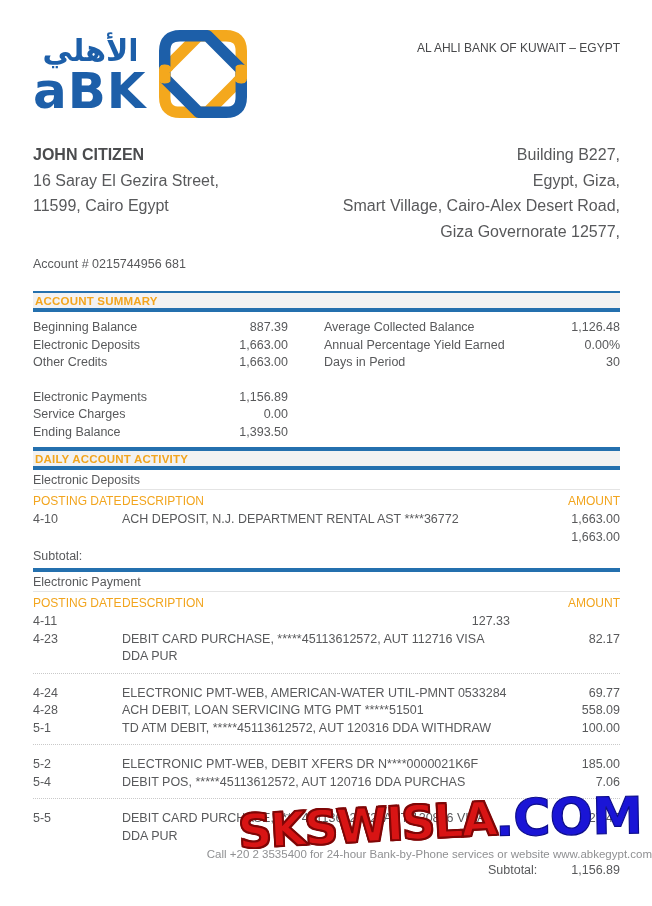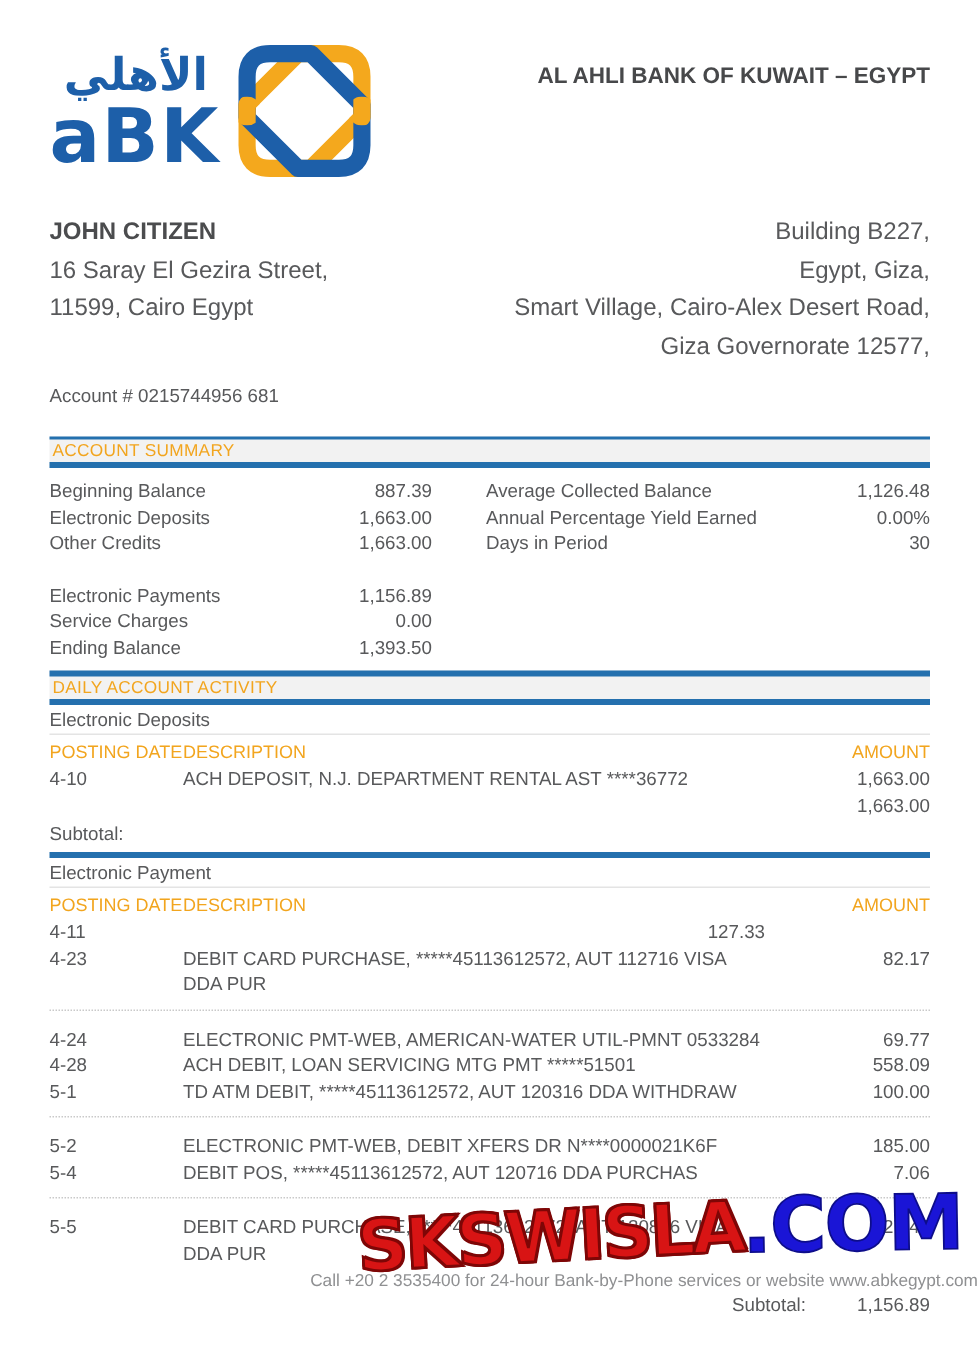--- a/index.html
+++ b/index.html
@@ -21,7 +21,7 @@
   .logo-arabic { color:#1d5fa9; font-size:30px; font-weight:bold; text-align:right; line-height:1.15; padding-right:8px; }
   .logo-latin  { color:#1d5fa9; font-size:50px; font-weight:bold; line-height:0.92; letter-spacing:1px; }
   .logo-mark svg { display:block; }
-  .header-right { text-align:left; font-size:15px; font-weight:bold; color:#47484a; line-height:1.7; margin-top:8px; }
+  .header-right { text-align:left; font-size:12px; font-weight:normal; color:#47484a; line-height:1.7; margin-top:8px; }
 
   
   .customer-row { display:flex; justify-content:space-between; margin-top:24px; font-size:16px; line-height:1.6; }

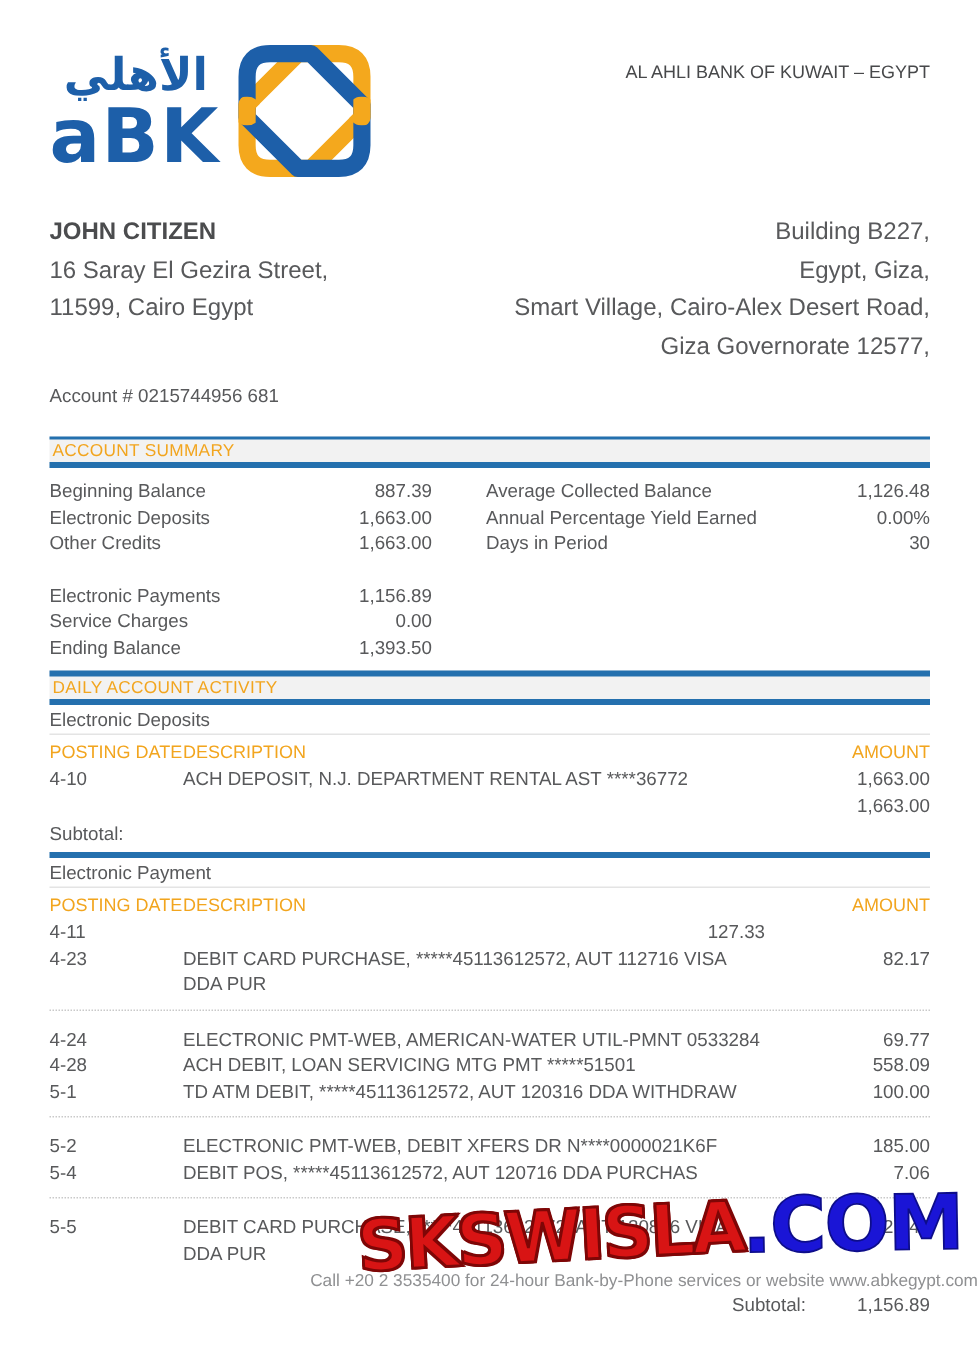--- a/index.html
+++ b/index.html
@@ -36,7 +36,7 @@
     border-top:2px solid #2470ae;
     border-bottom:4px solid #2470ae;
     padding:2px 2px 1px 2px;
-    font-size:11.5px; font-weight:normal; color:#f2a51e; letter-spacing:0.2px;
+    font-size:11.5px; font-weight:bold; color:#f2a51e; letter-spacing:0.2px;
   }
   .section-bar.activity { margin-top:0; border-top:4px solid #2470ae; }
 

